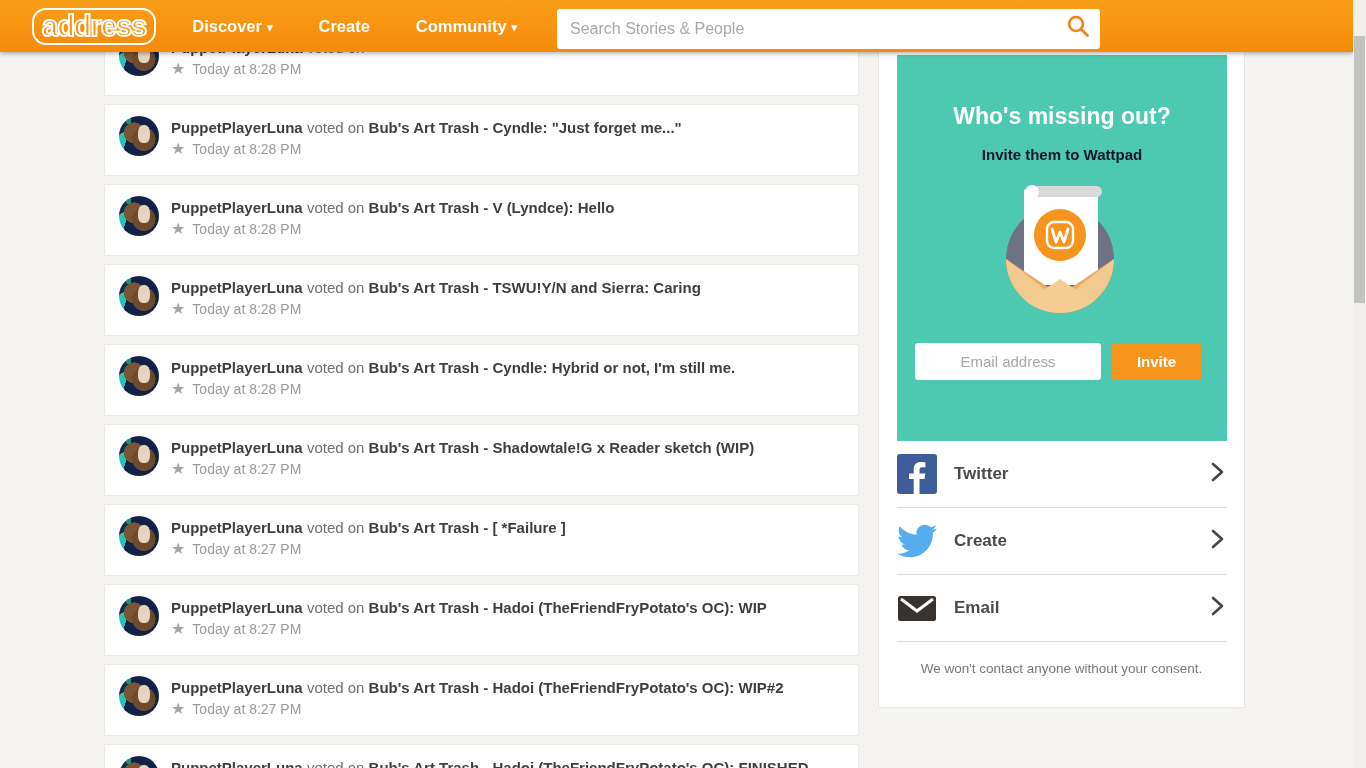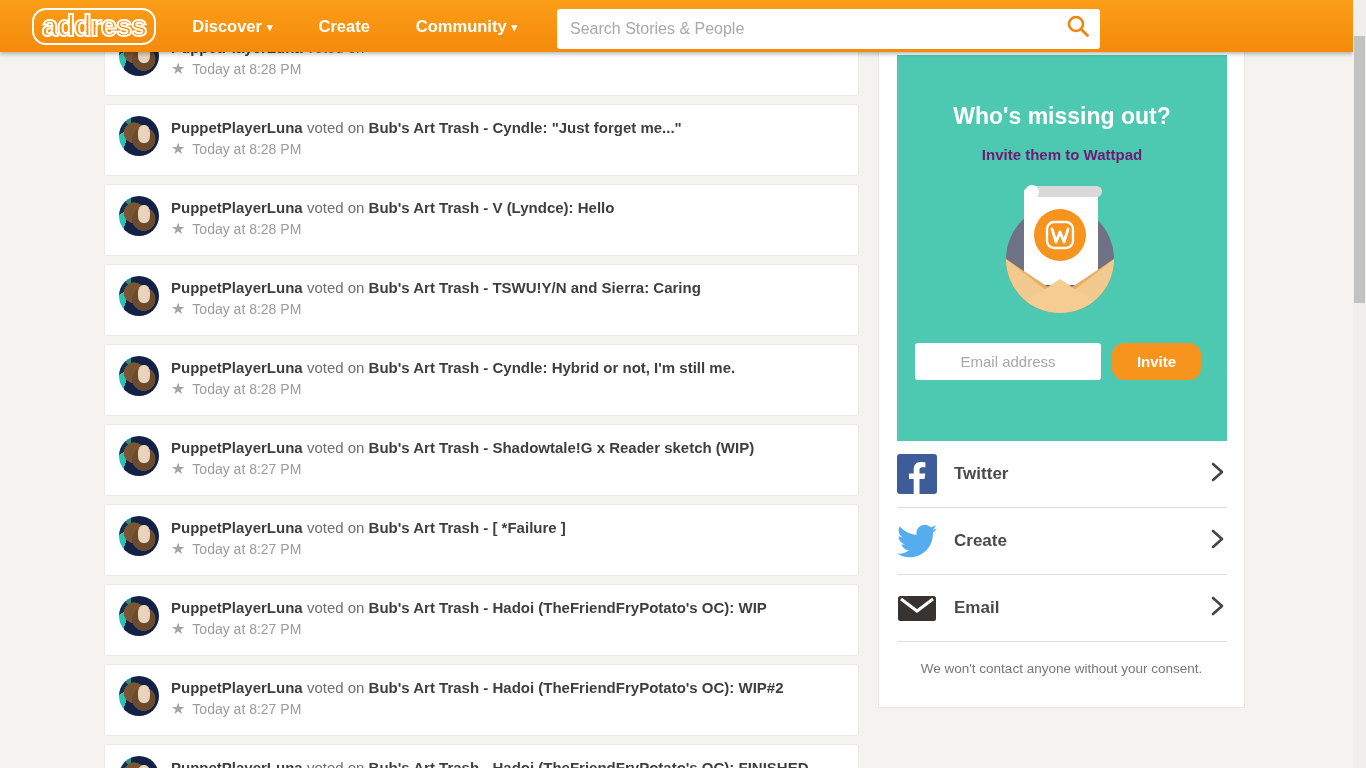--- a/index.html
+++ b/index.html
@@ -67,7 +67,7 @@
     background:#4cc9b0; }
   .invite-title { margin-top:48px; text-align:center; color:#fff; font-size:23px;
     font-weight:700; }
-  .invite-sub { margin-top:16px; text-align:center; color:#701a75; font-size:15px;
+  .invite-sub { margin-top:16px; text-align:center; color:#0f172a; font-size:15px;
     font-weight:700; }
   .illus { display:block; margin:20px auto 0 auto; }
   .invite-row { position:absolute; left:18px; top:288px; width:294px; height:37px;

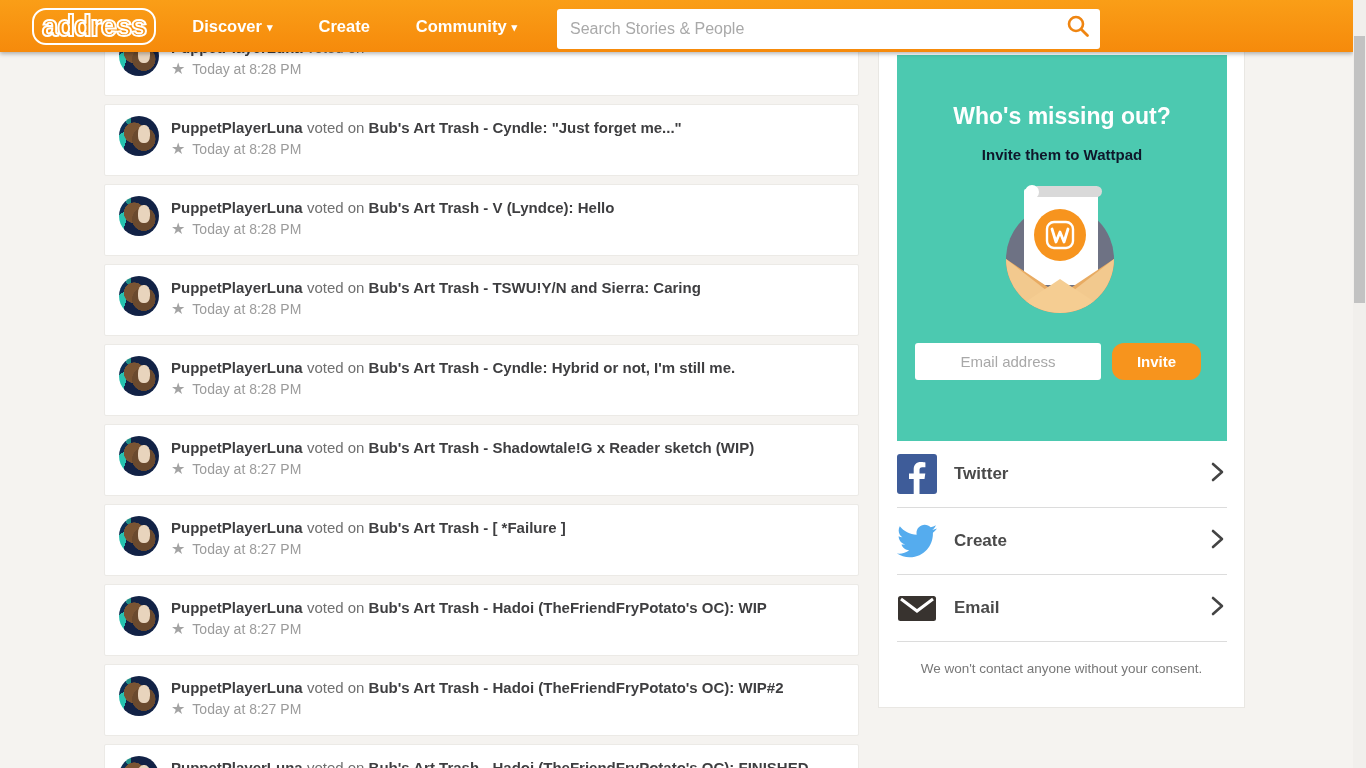--- a/index.html
+++ b/index.html
@@ -77,7 +77,7 @@
     font-family:"Liberation Sans",sans-serif;text-align:center; }
   .invite-row input::placeholder { color:#a8a8a8; }
   .invite-btn { margin-left:11px; width:89px; height:37px; background:#f7941d;
-    border:none; border-radius:12px; color:#fff; font-weight:700; font-size:15px;
+    border:none; border-radius:2px; color:#fff; font-weight:700; font-size:15px;
     cursor:pointer; font-family:"Liberation Sans",sans-serif; }
 
   .share-list { position:absolute; left:18px; top:389px; width:330px; }

